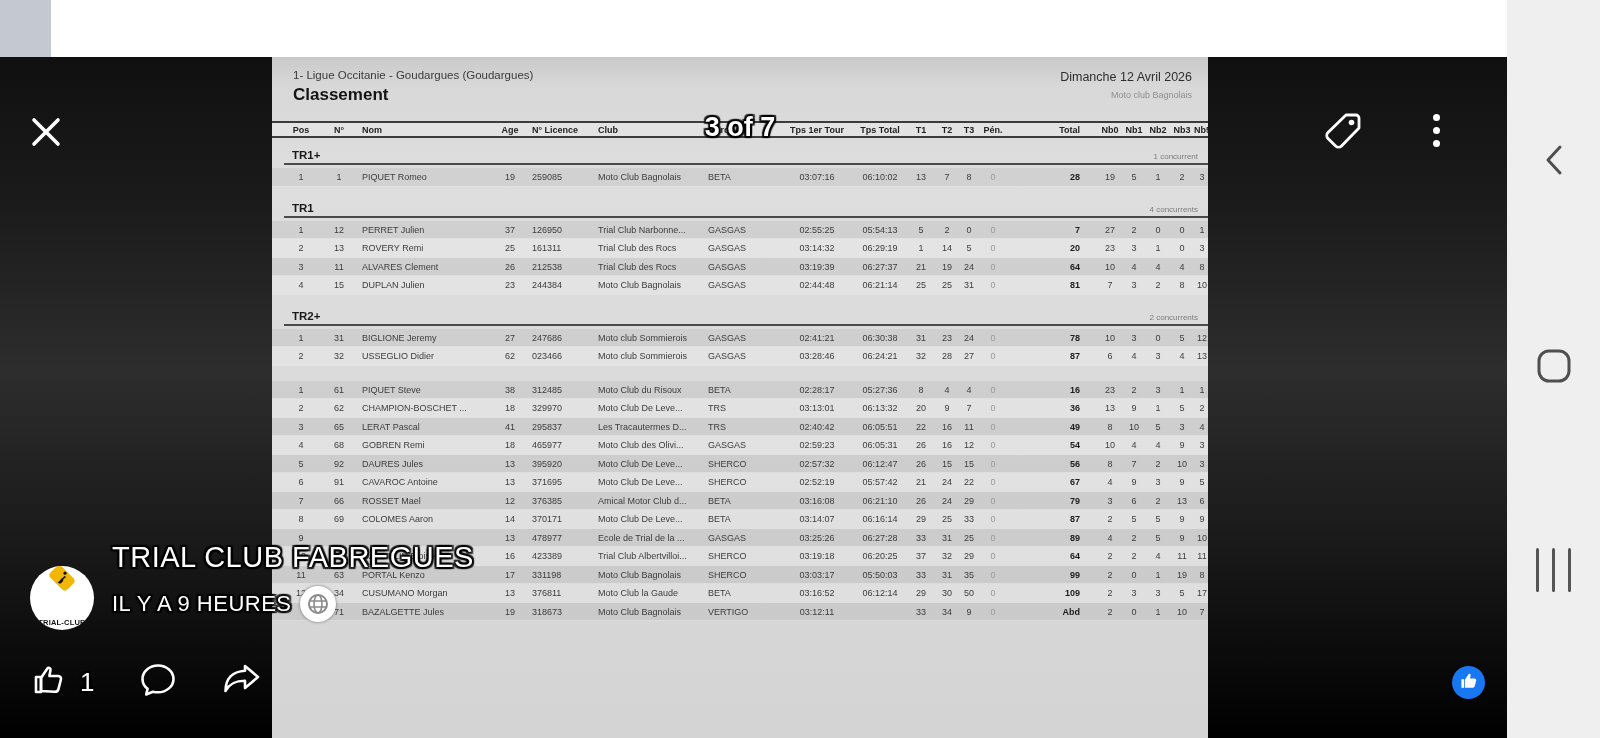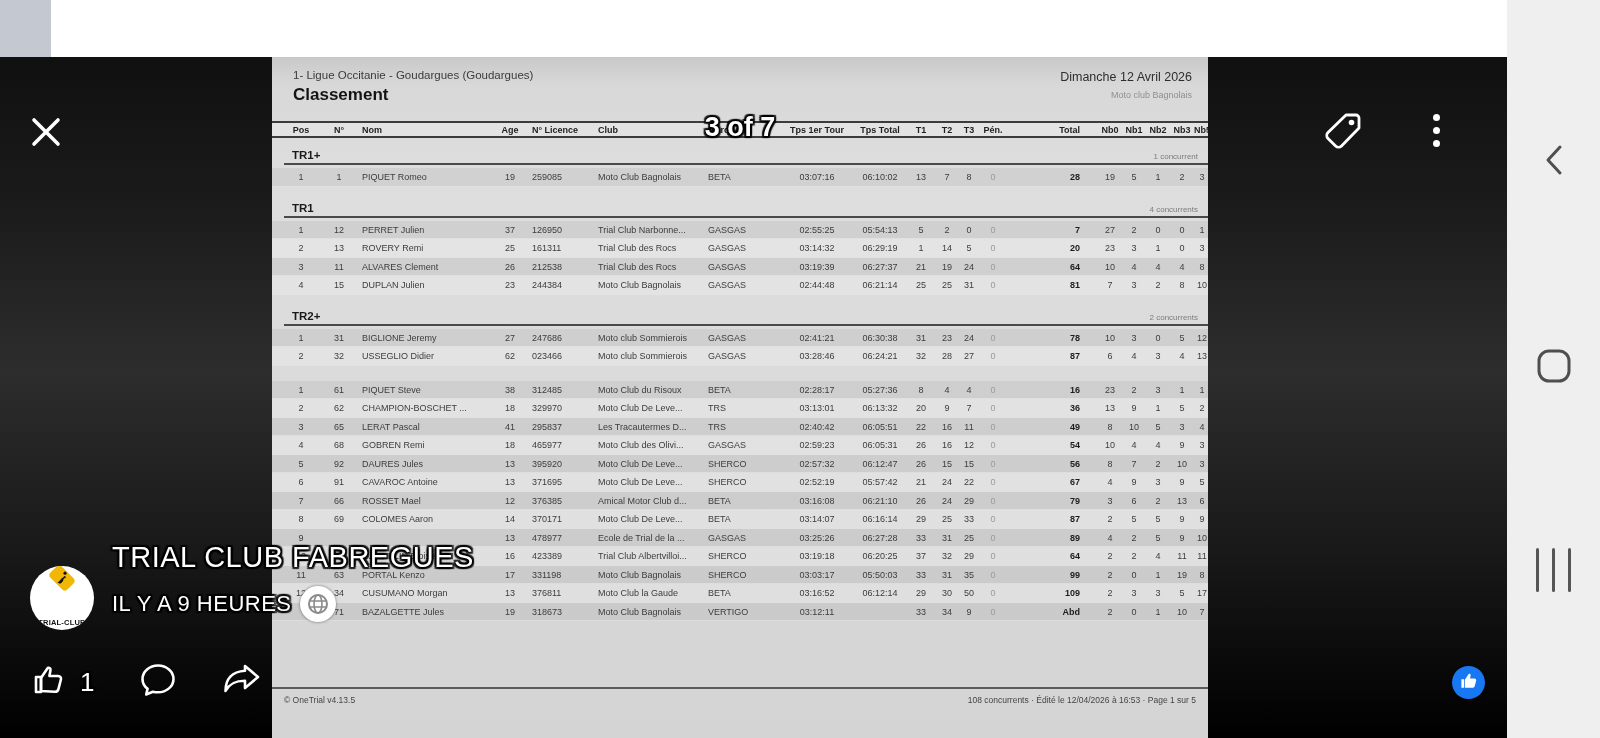--- a/index.html
+++ b/index.html
@@ -606,10 +606,6 @@
       </div>
     </div>
 
-  <div class="doc-footer">
-    <span>© OneTrial v4.13.5</span>
-    <span>108 concurrents · Édité le 12/04/2026 à 16:53 · Page 1 sur 5</span>
-  </div>
 </div>
 
 <div class="nav-rail">

